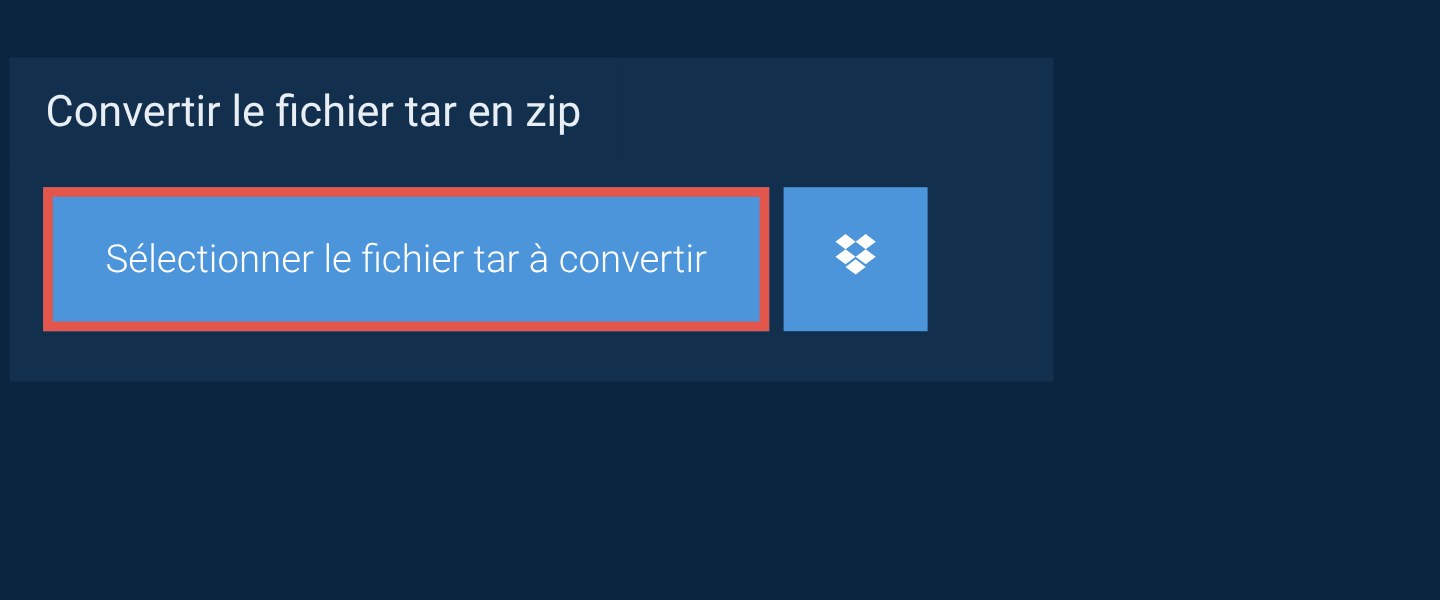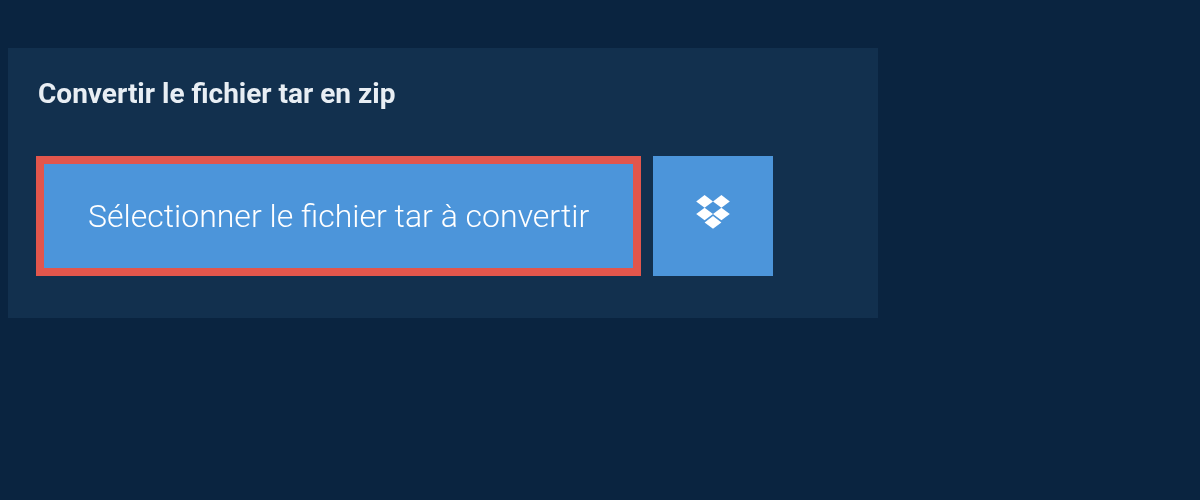--- a/index.html
+++ b/index.html
@@ -28,8 +28,8 @@
       align-items: center;
       background: #12304e;
       color: #e8eef4;
-      font-size: 28px;
-      font-weight: 700;
+      font-size: 36px;
+      font-weight: 400;
     }
     .button-row {
       position: absolute;

